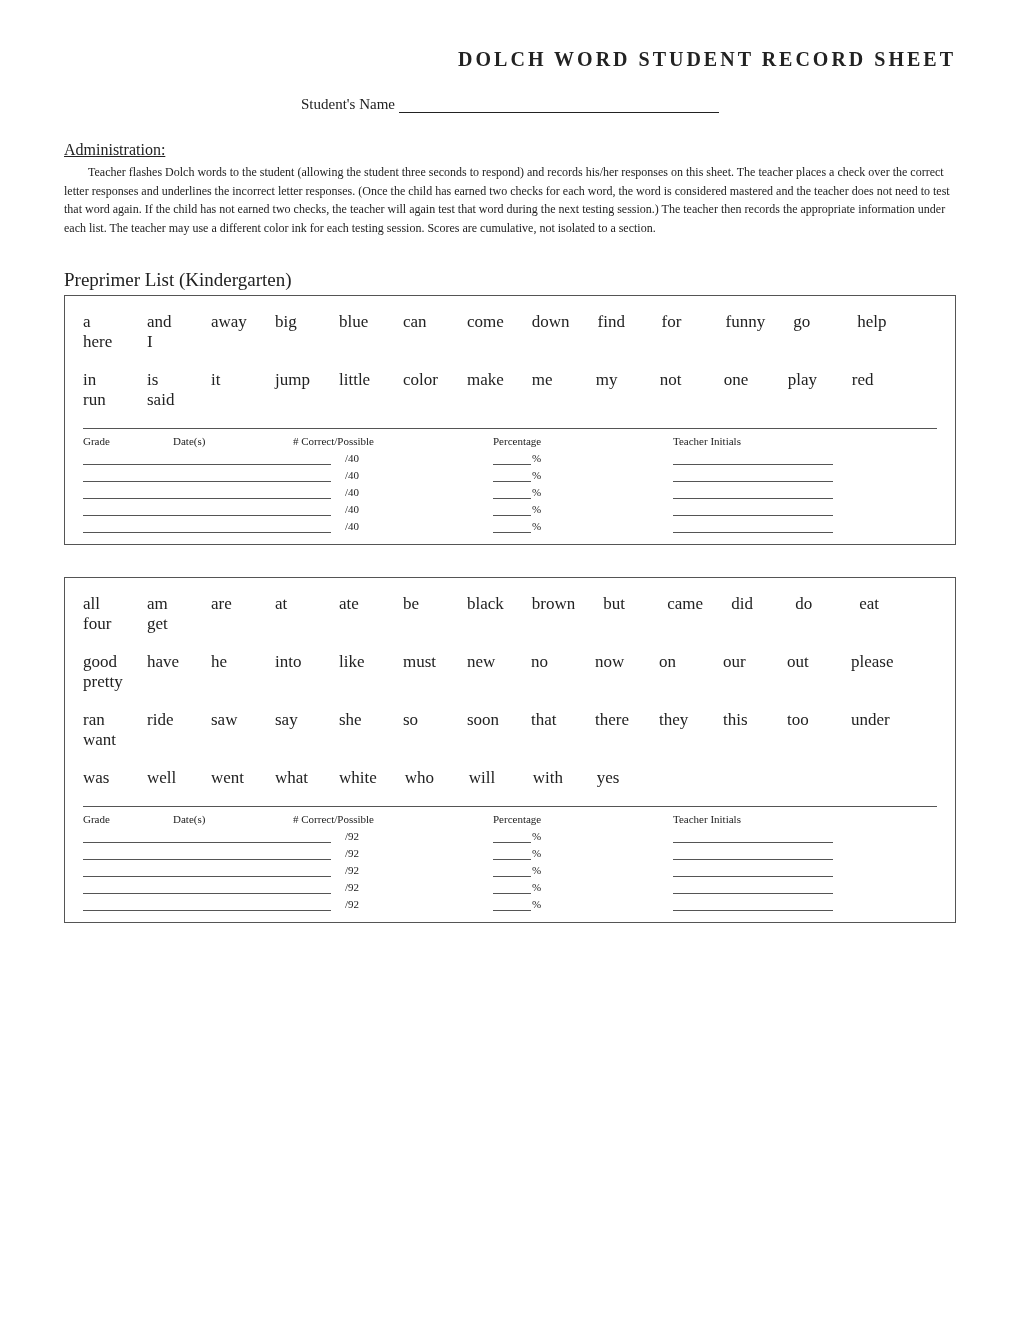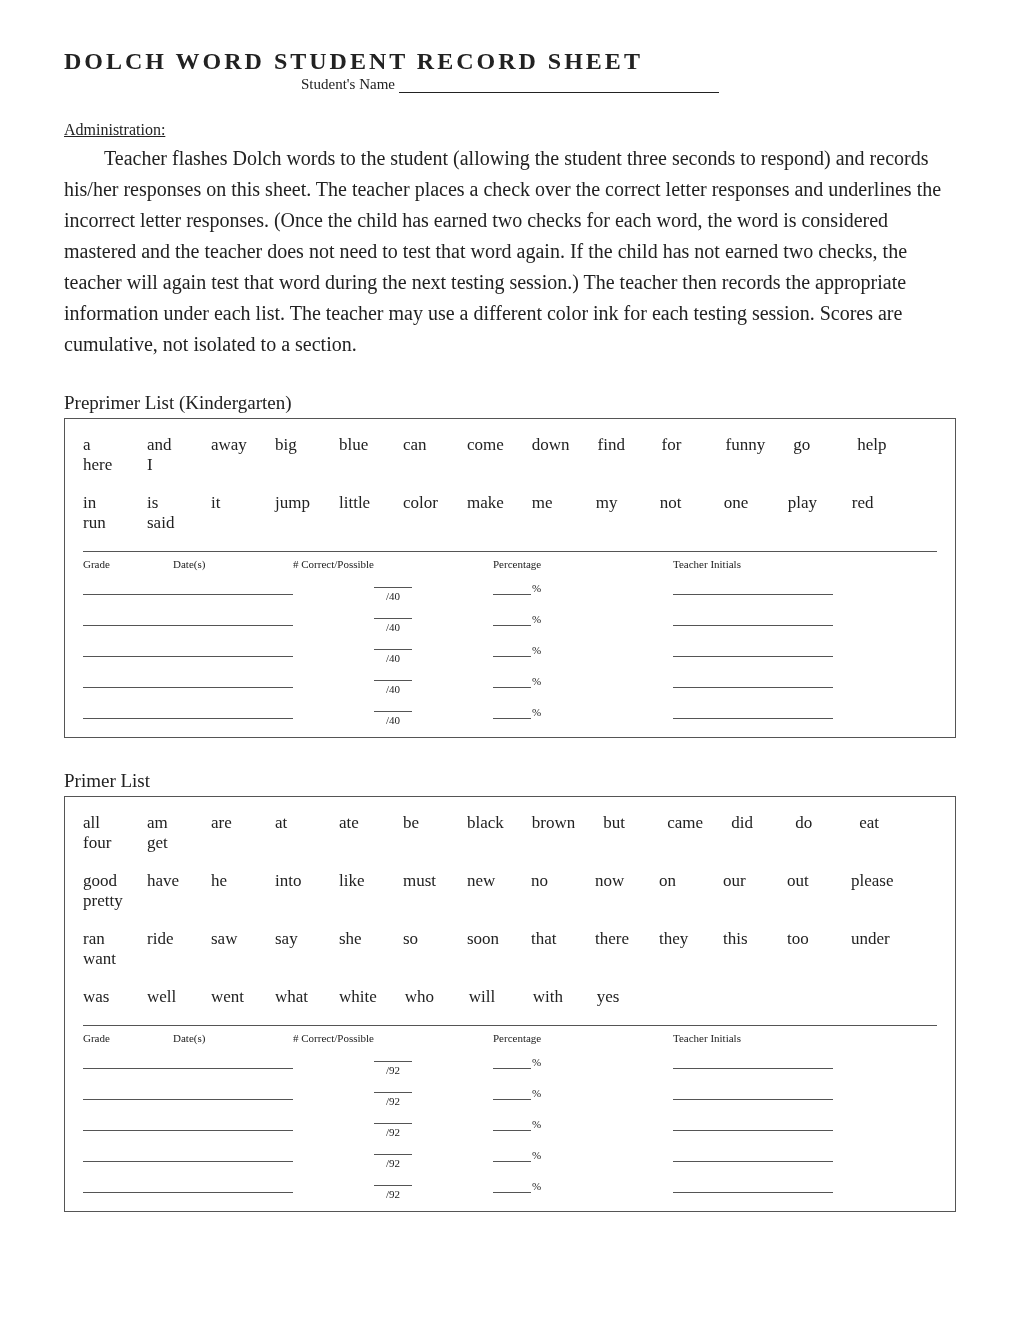--- a/index.html
+++ b/index.html
@@ -13,11 +13,11 @@
       padding: 48px 64px;
     }
     .page-title {
-      text-align: left;
-      font-size: 24px;
+      text-align: right;
+      font-size: 20px;
       font-weight: bold;
       letter-spacing: 3px;
-      margin-bottom: 0;
+      margin-bottom: 24px;
     }
     .student-name-line {
       text-align: center;

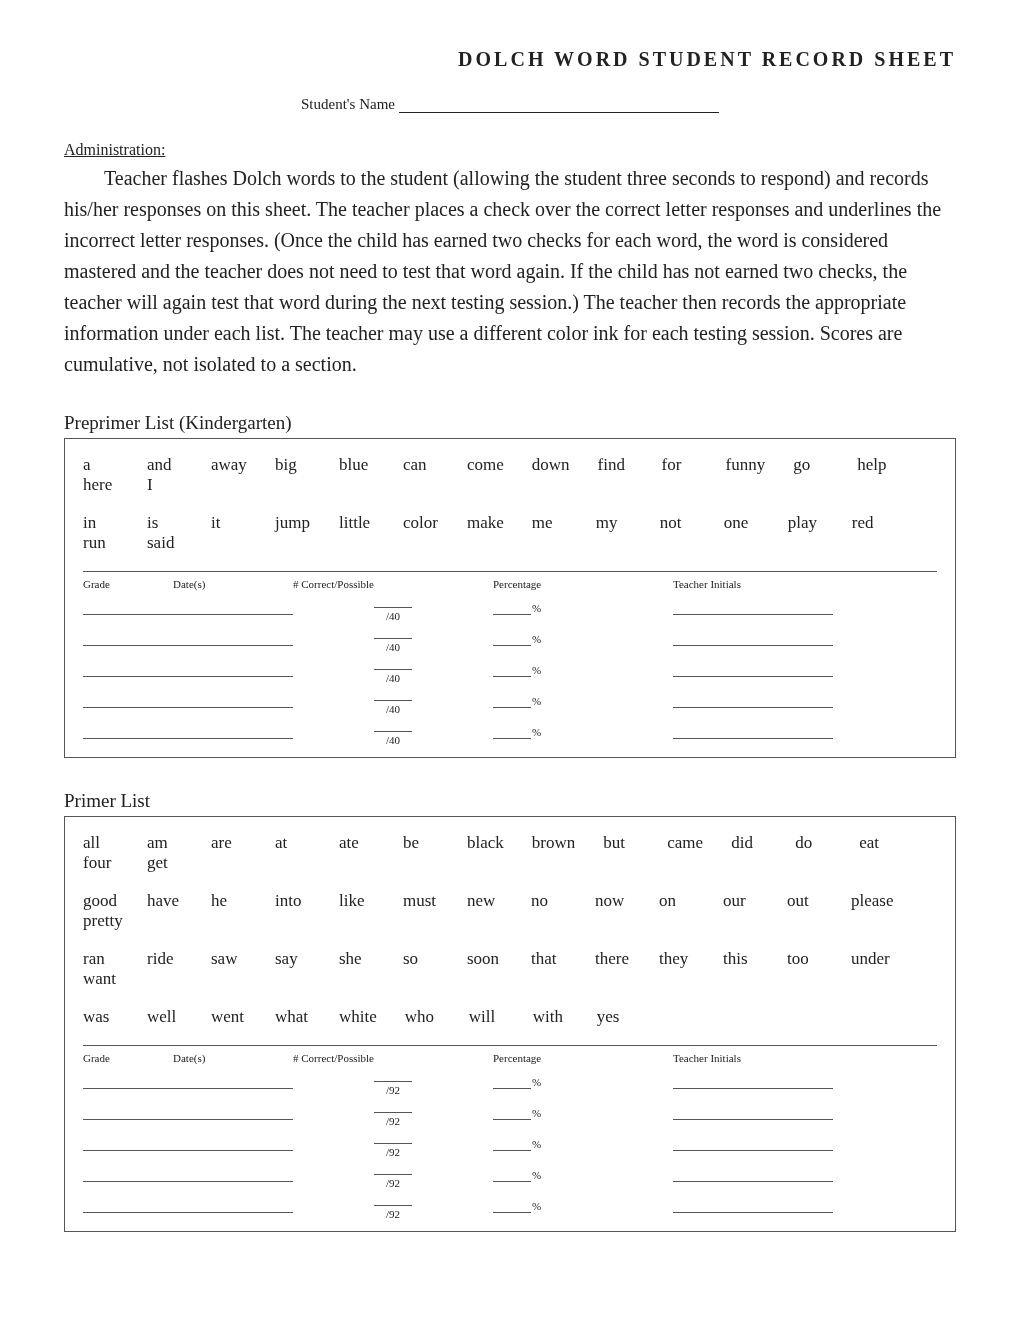--- a/index.html
+++ b/index.html
@@ -41,7 +41,7 @@
       margin-bottom: 4px;
     }
     .admin-text {
-      font-size: 20px;
+      font-size: 12px;
       line-height: 1.55;
       text-indent: 2em;
     }

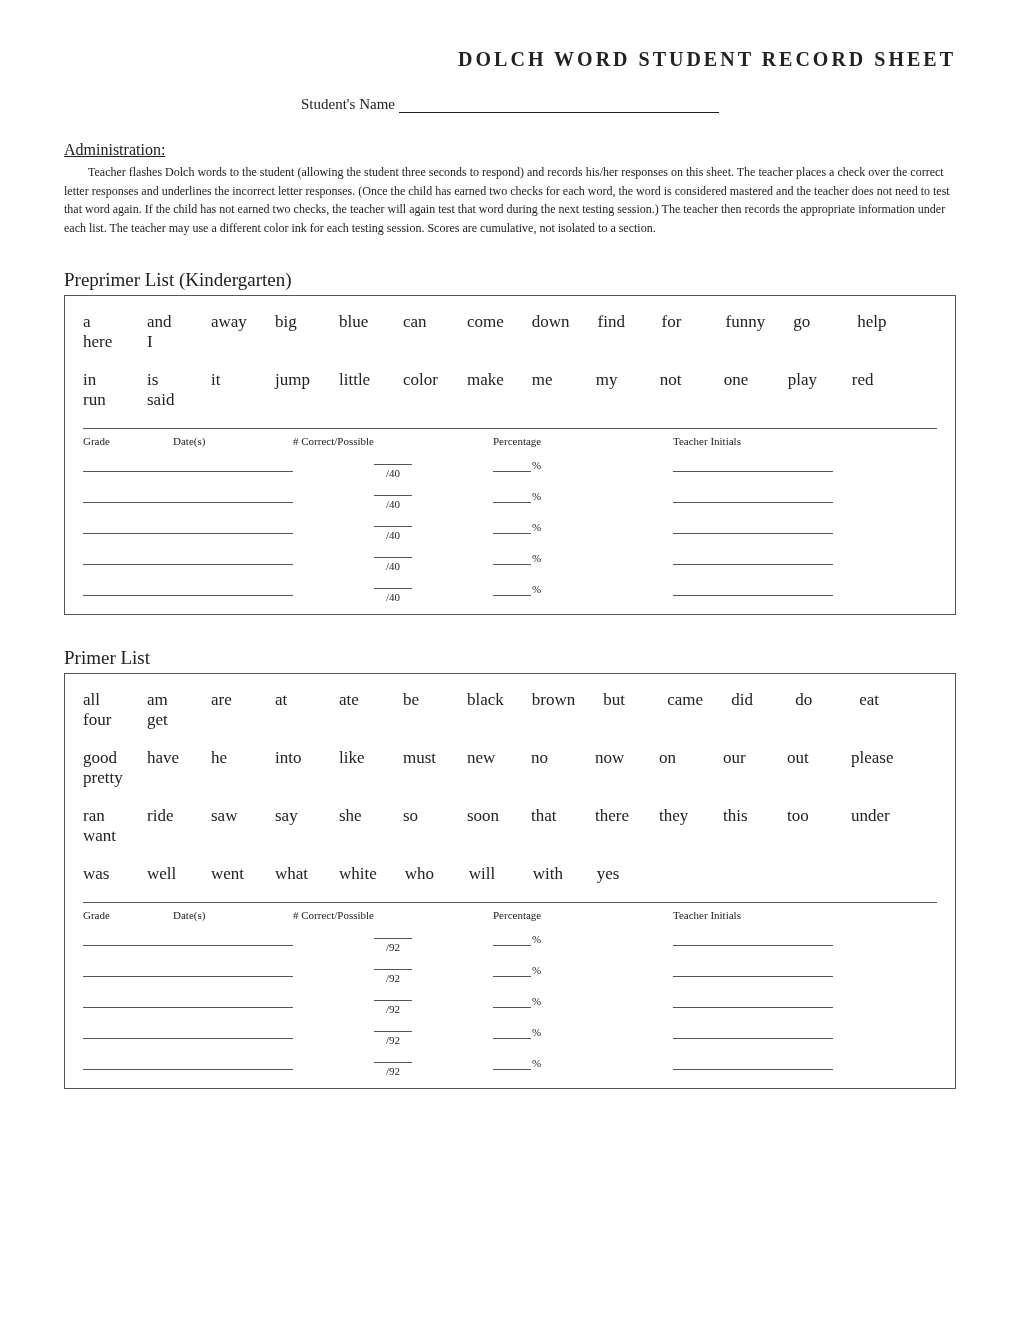--- a/index.html
+++ b/index.html
@@ -98,8 +98,7 @@
     .correct-cell {
       display: flex;
       align-items: center;
-      gap: 2px;
-      flex-direction: column;
+      gap: 14px;
     }
     .pct-cell {
       display: flex;

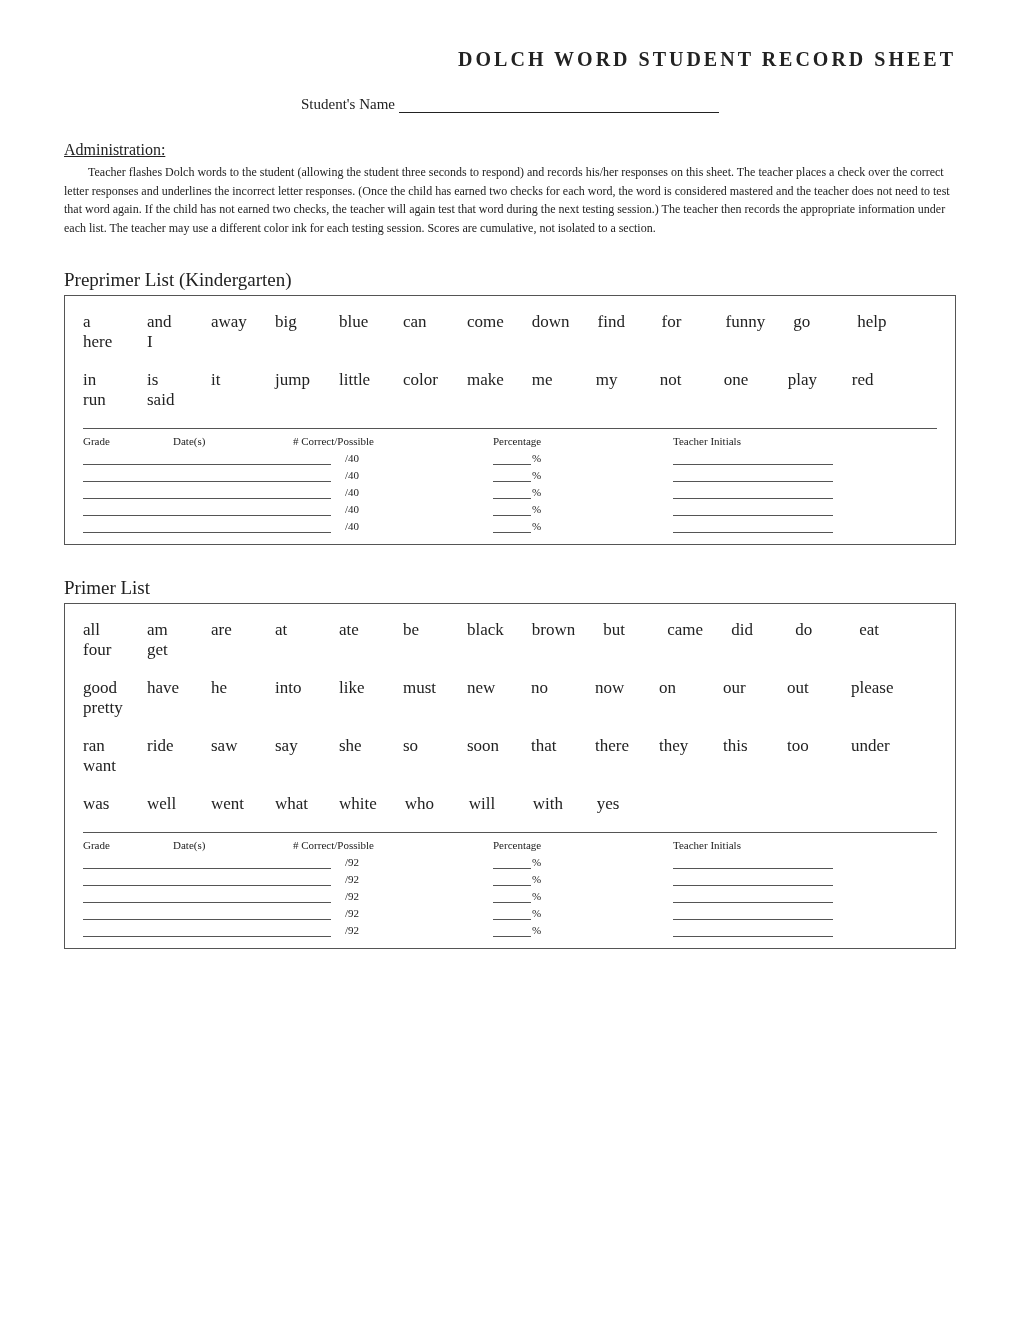--- a/index.html
+++ b/index.html
@@ -238,7 +238,6 @@
 </div>
 
 <div class="list-section" style="margin-top:32px;">
-  <div class="list-title">Primer List</div>
   <div class="word-box">
     <div class="word-row">
       <span>all</span>

